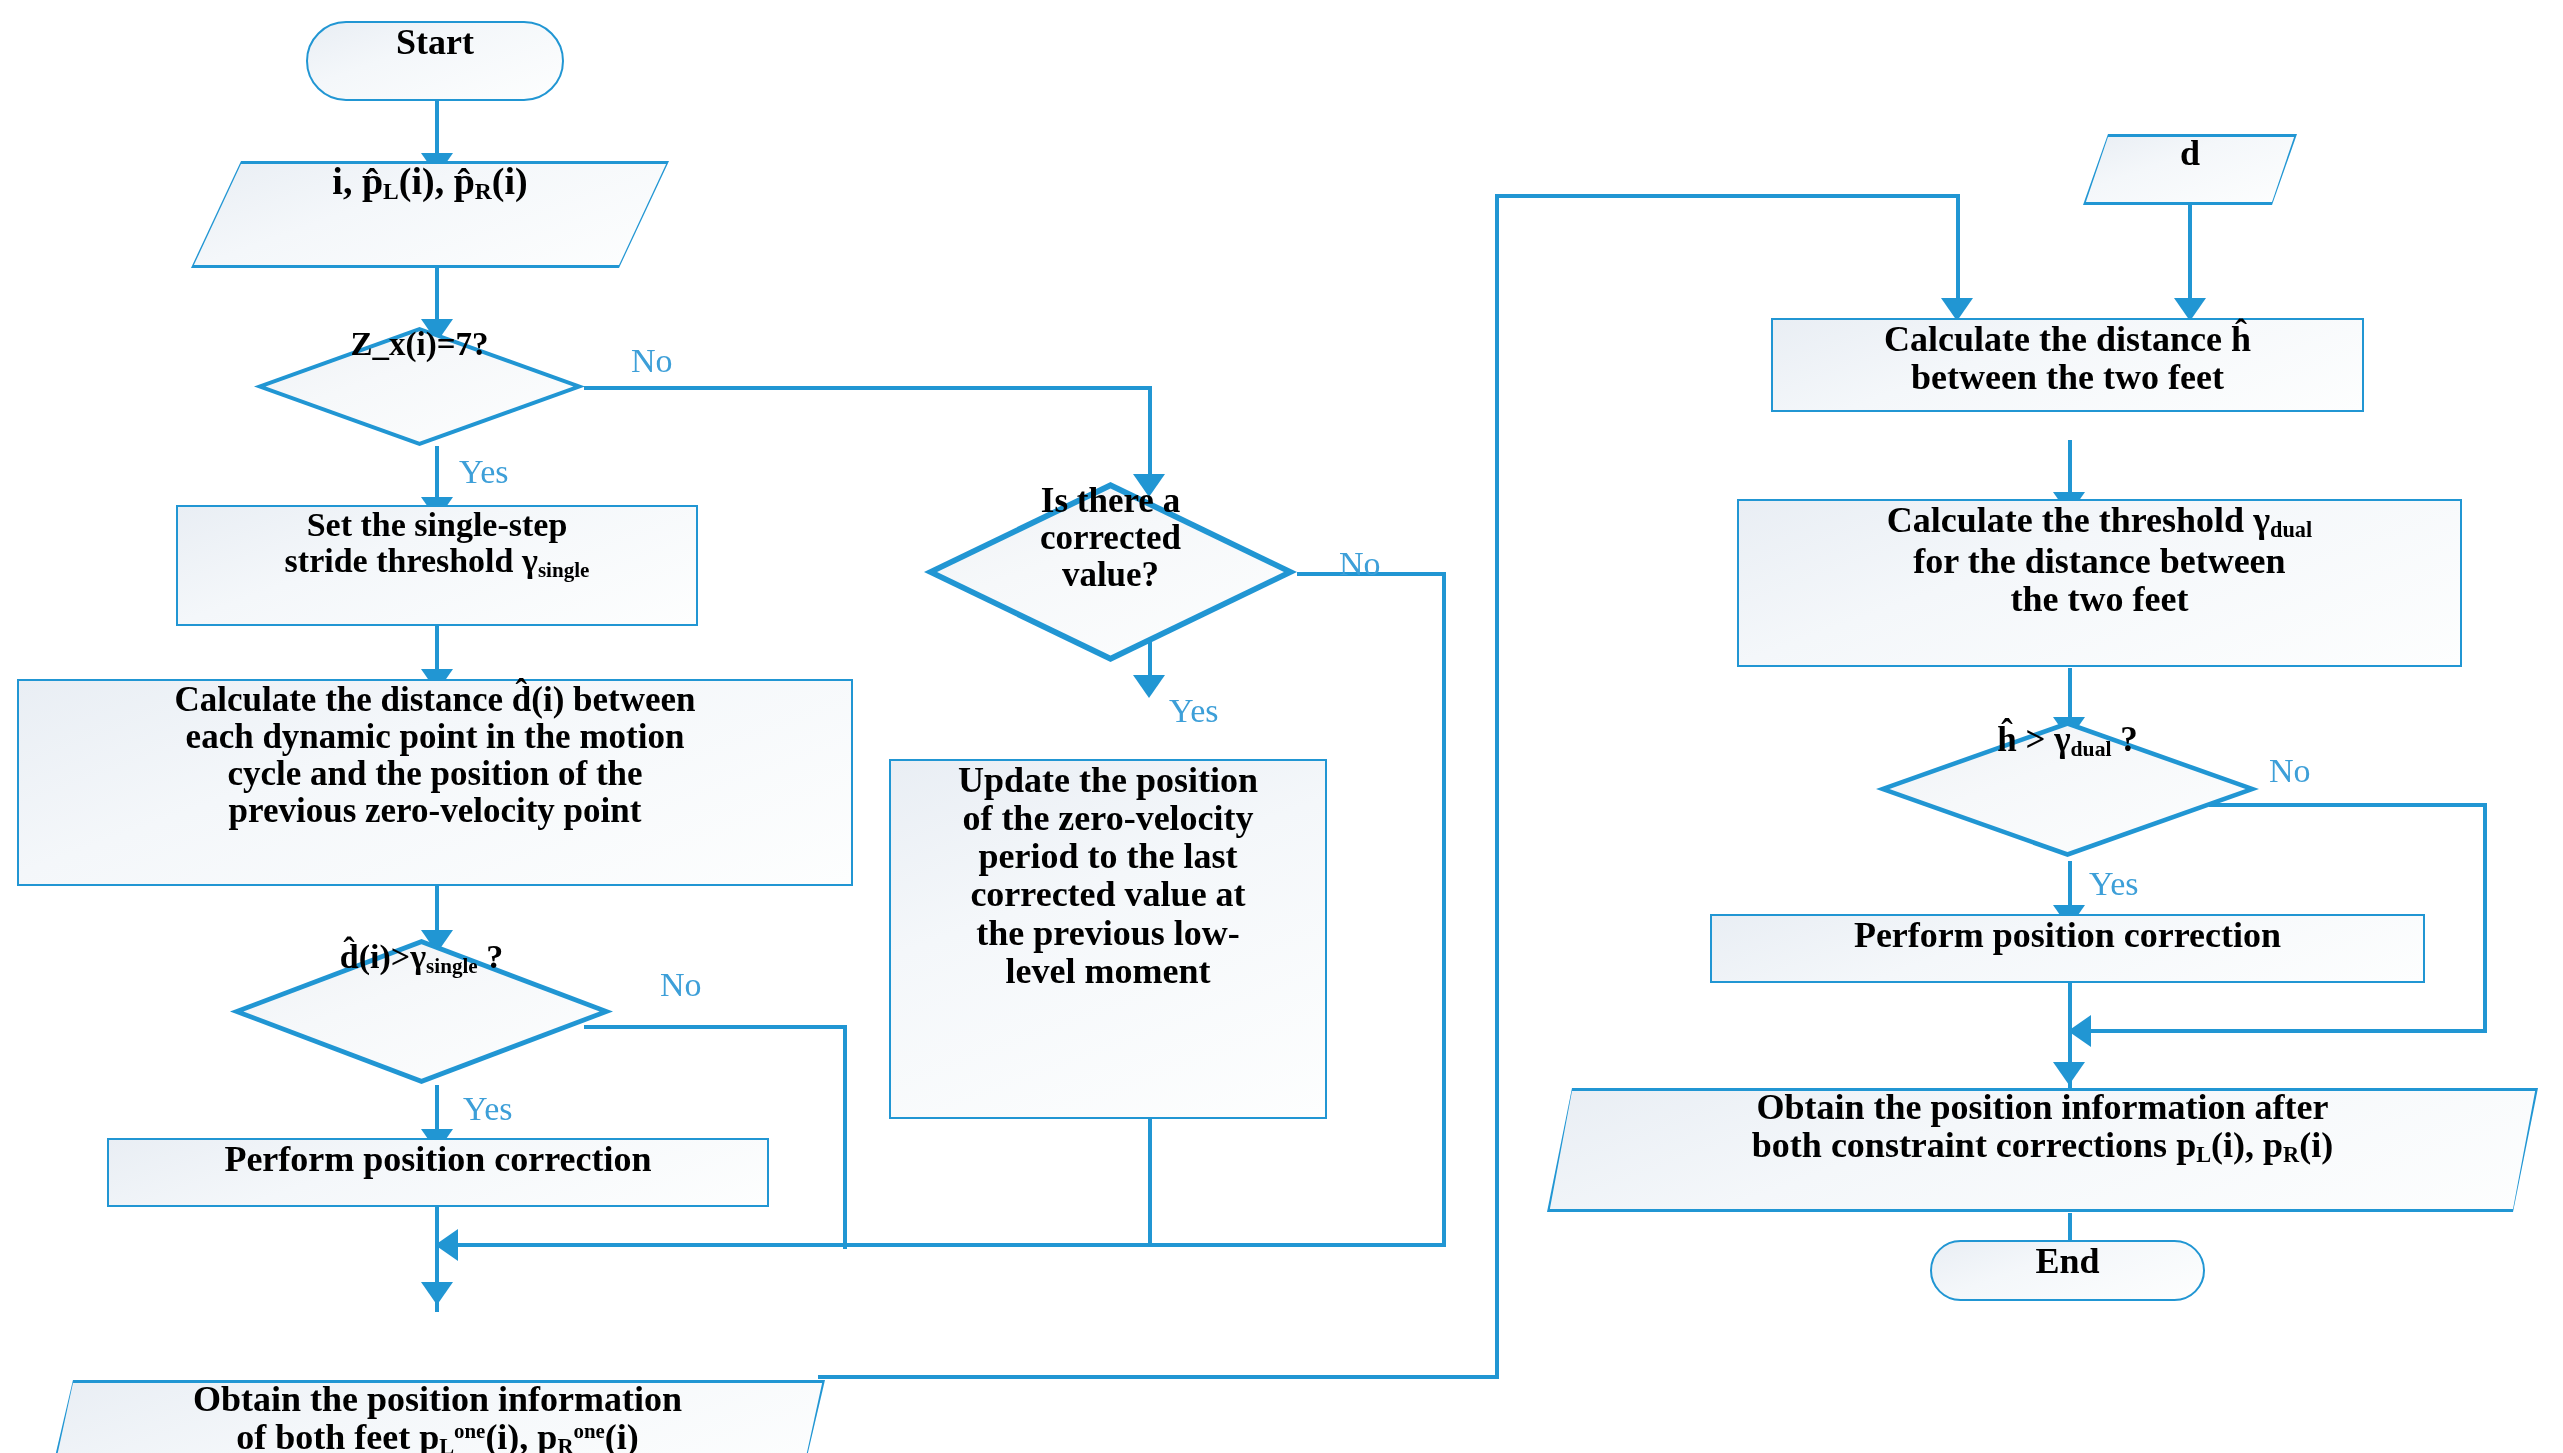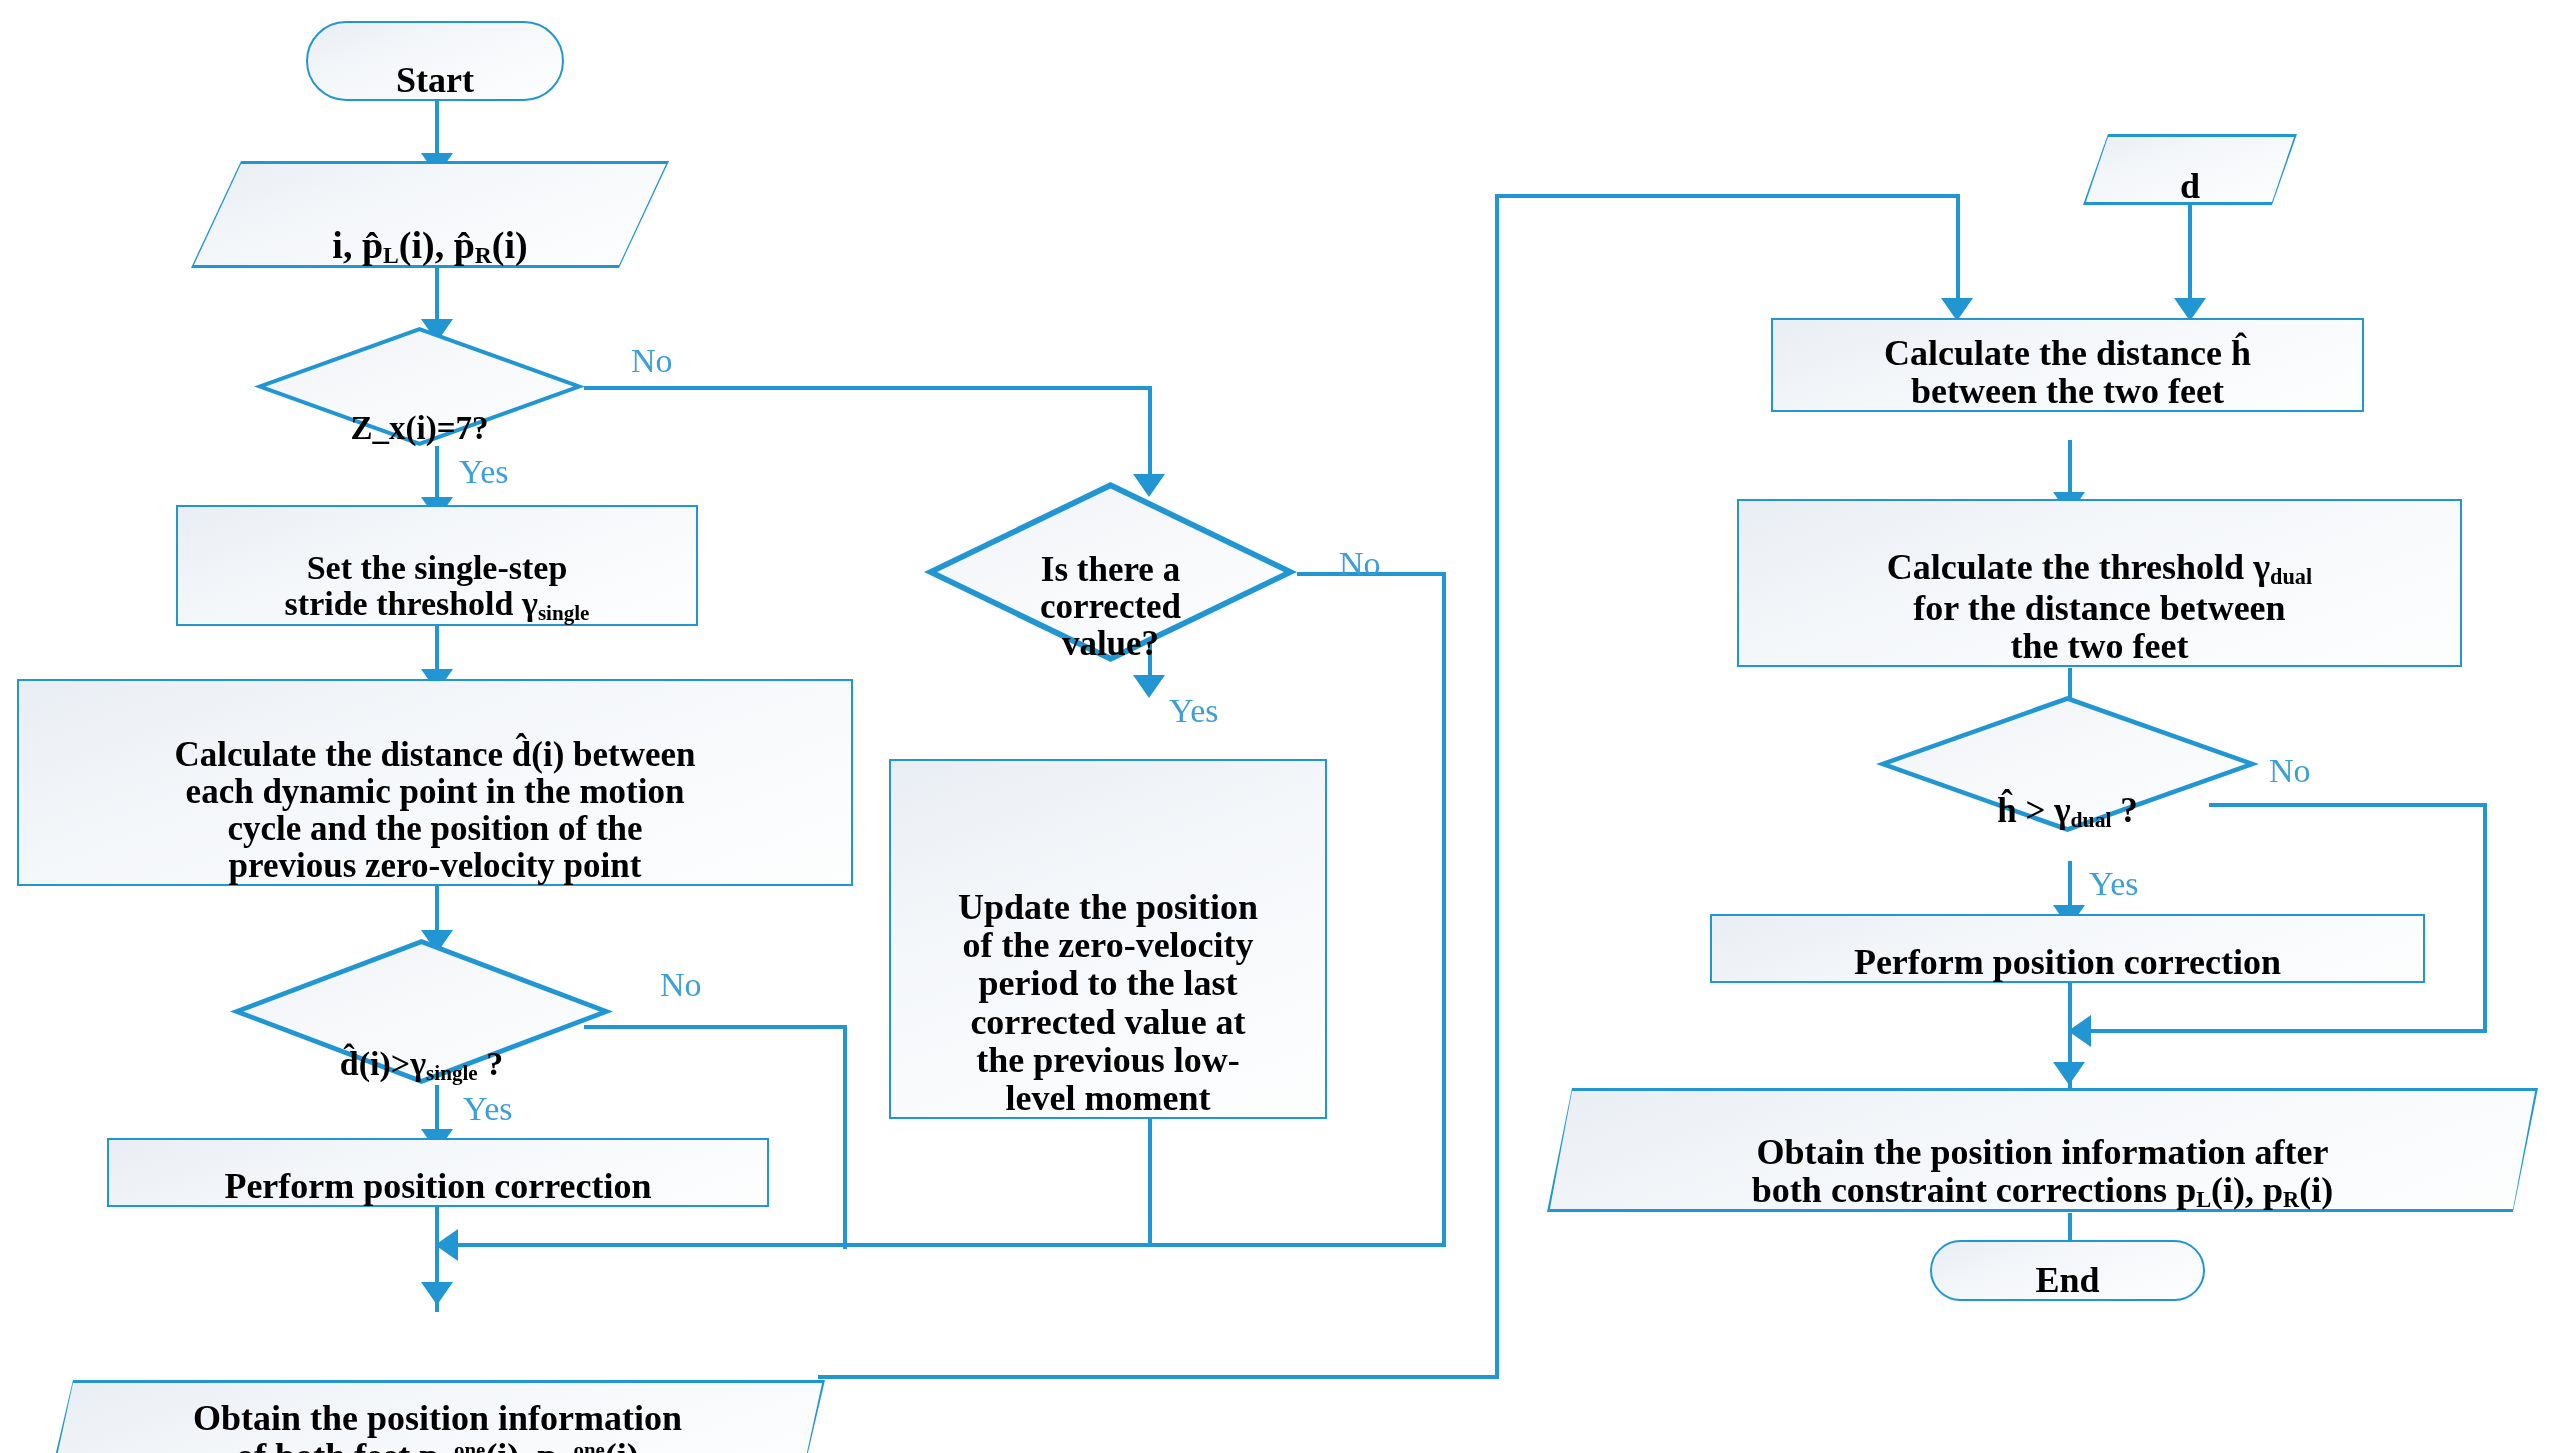--- a/index.html
+++ b/index.html
@@ -7,7 +7,7 @@
          font-family:"Liberation Serif","DejaVu Serif",serif;overflow:hidden;}
 
   .node{position:absolute;box-sizing:border-box;
-        display:flex;align-items:flex-end;justify-content:center;
+        display:flex;align-items:flex-start;justify-content:center;
         text-align:center;color:#000;font-weight:bold;line-height:1.06;
         border:2.9px solid #2196d3;
         background:linear-gradient(160deg,#e9eef4 0%,#f4f7fa 38%,#fdfefe 100%);

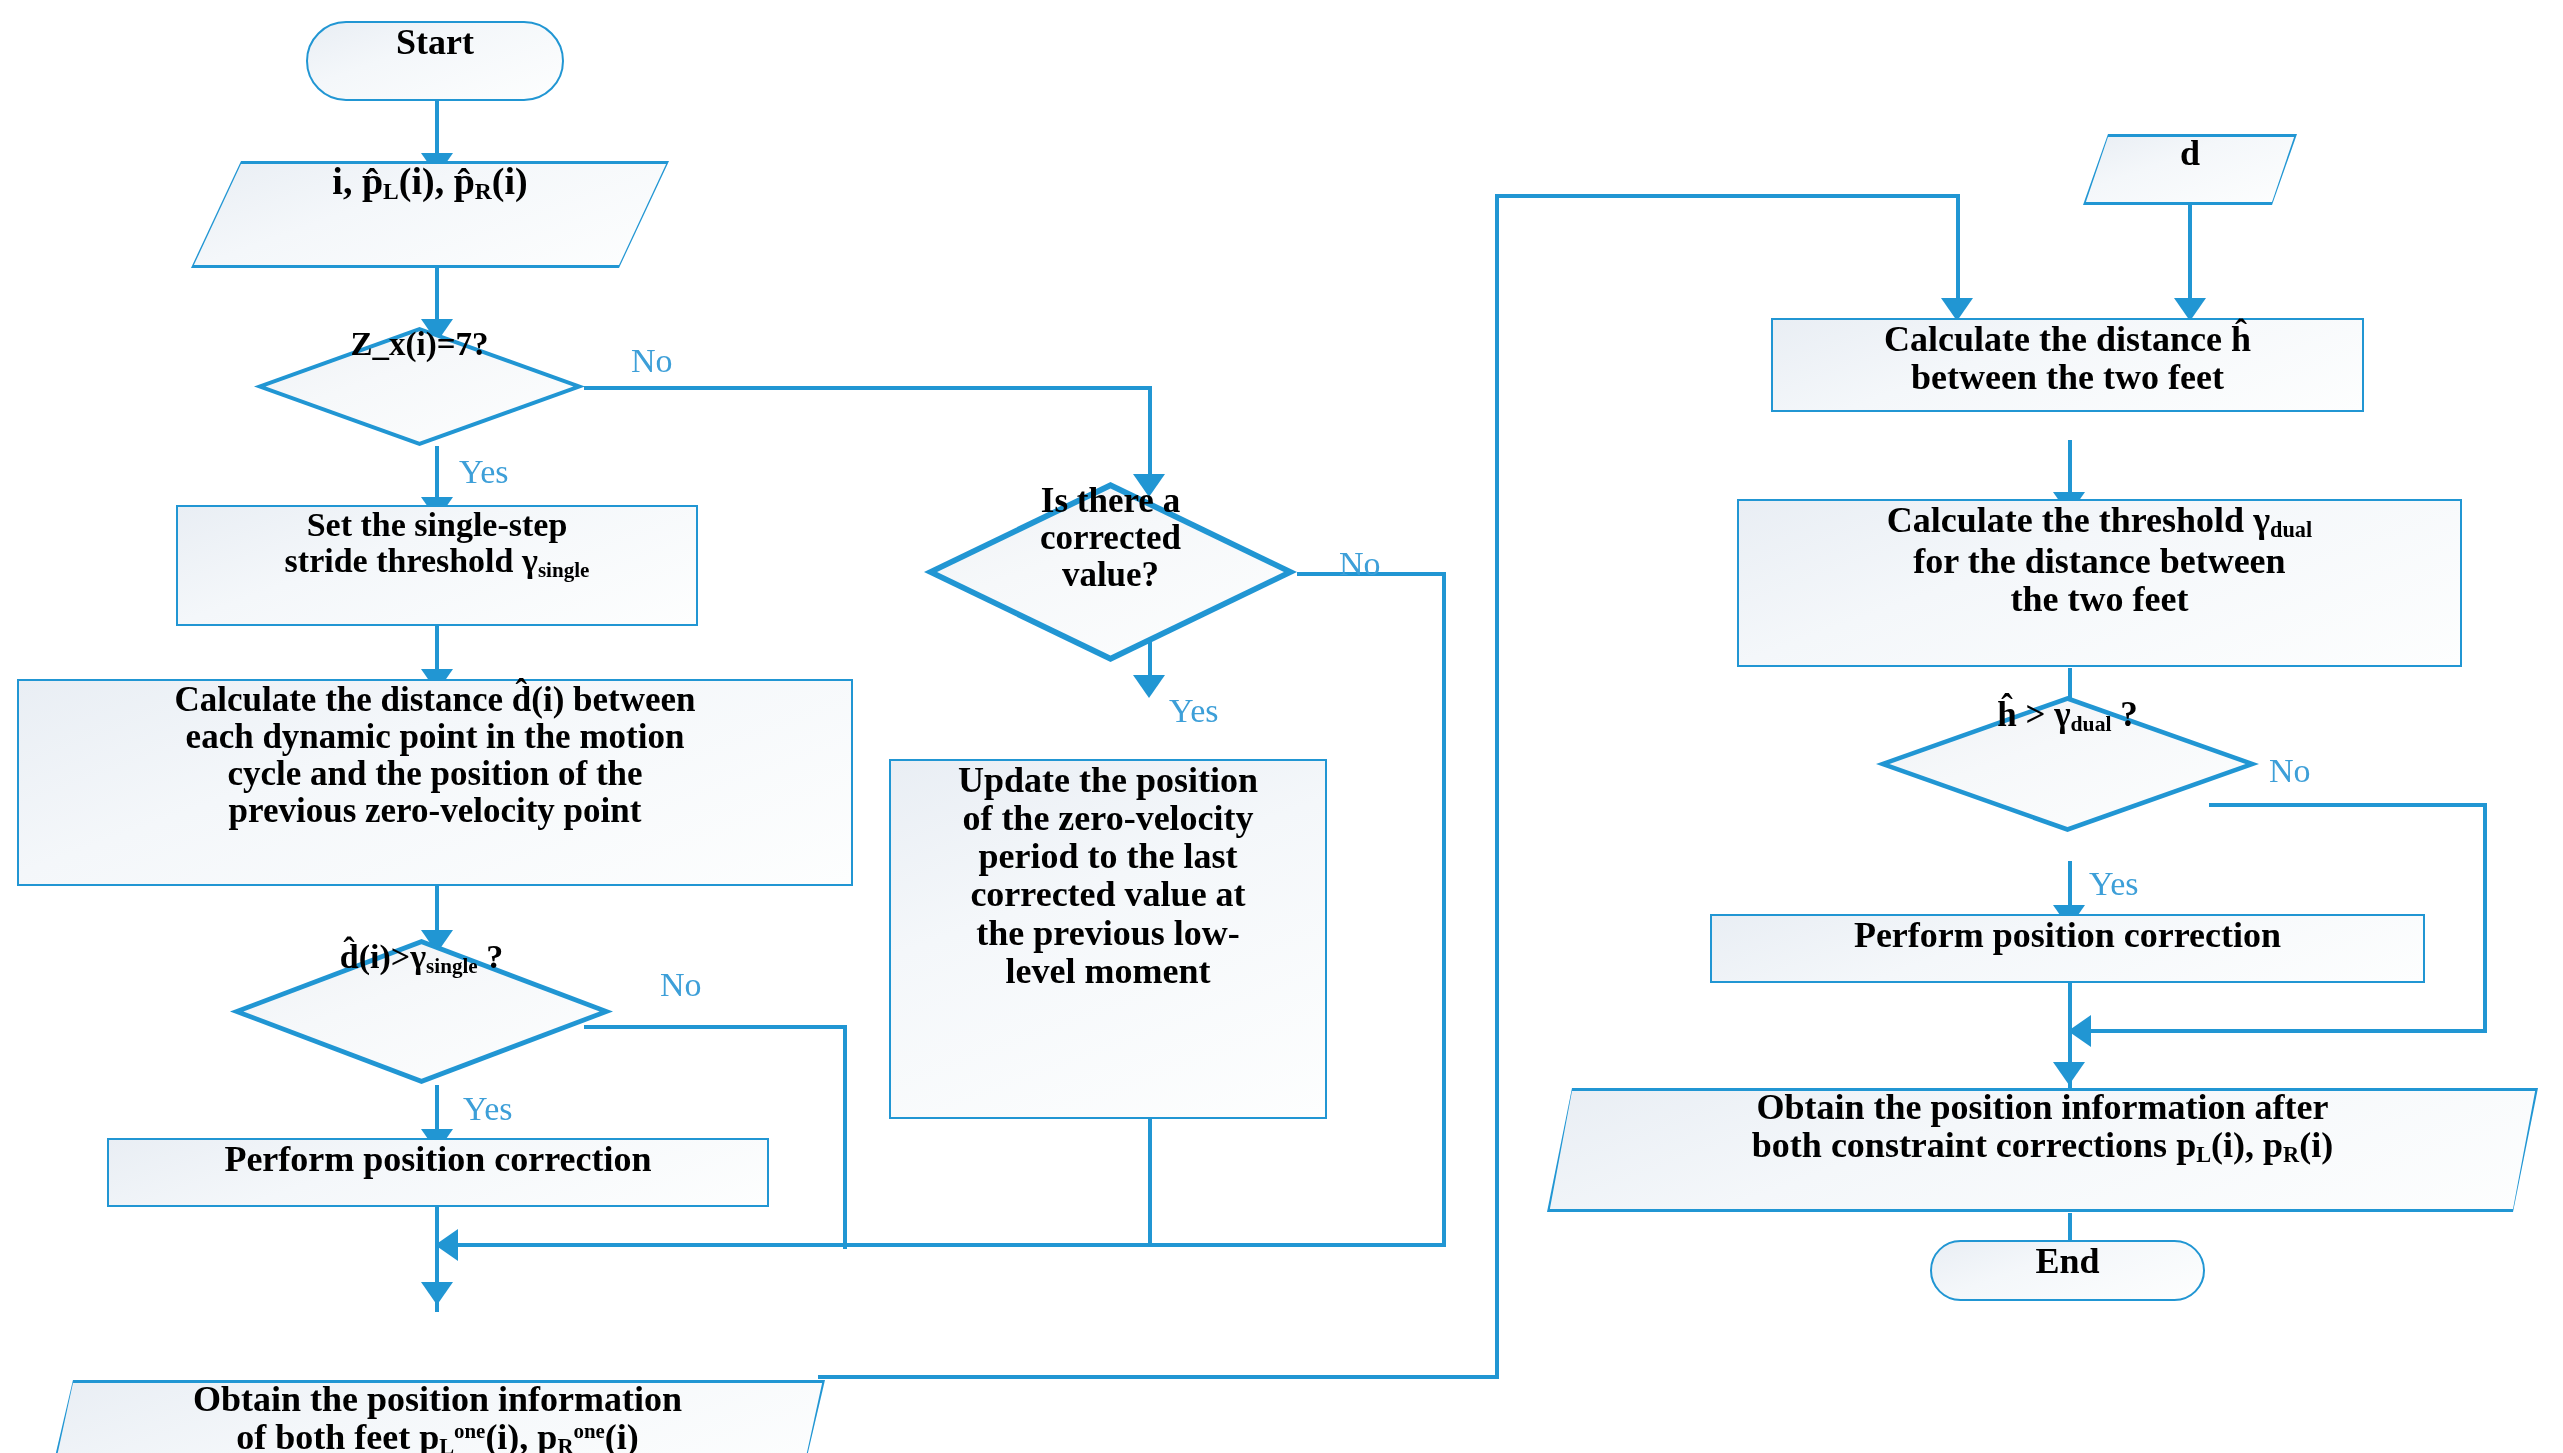--- a/index.html
+++ b/index.html
@@ -222,7 +222,7 @@
     </span>
   </div>
 
-  <div class="node diamond" style="left:1876px;top:696px;width:383px;height:136px;font-size:35px;">
+  <div class="node diamond" style="left:1876px;top:721px;width:383px;height:136px;font-size:35px;">
     <div class="dbody"></div>
     <div class="dinner"></div>
     <div class="dtext">

